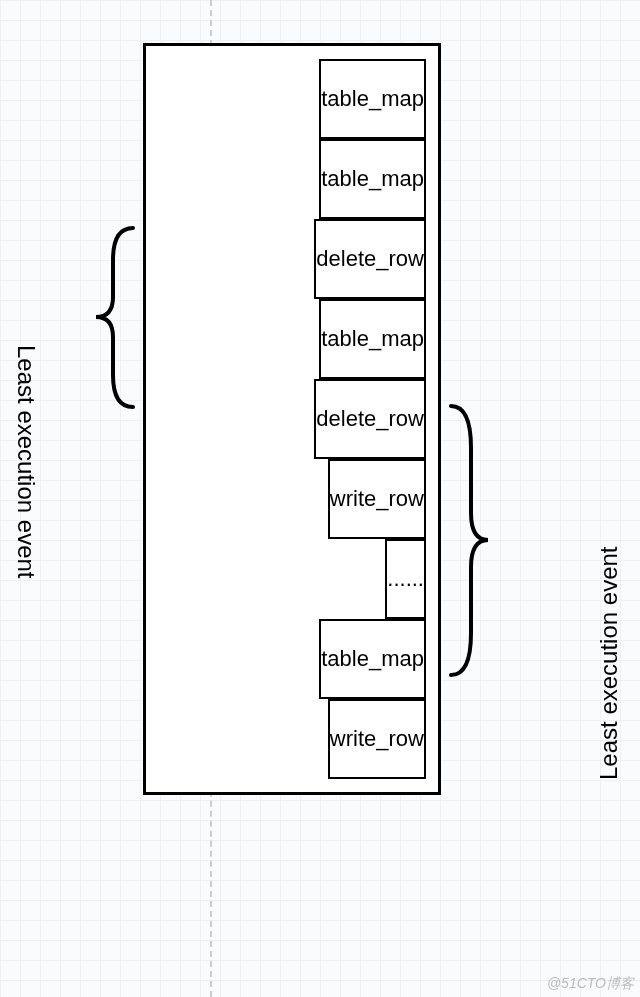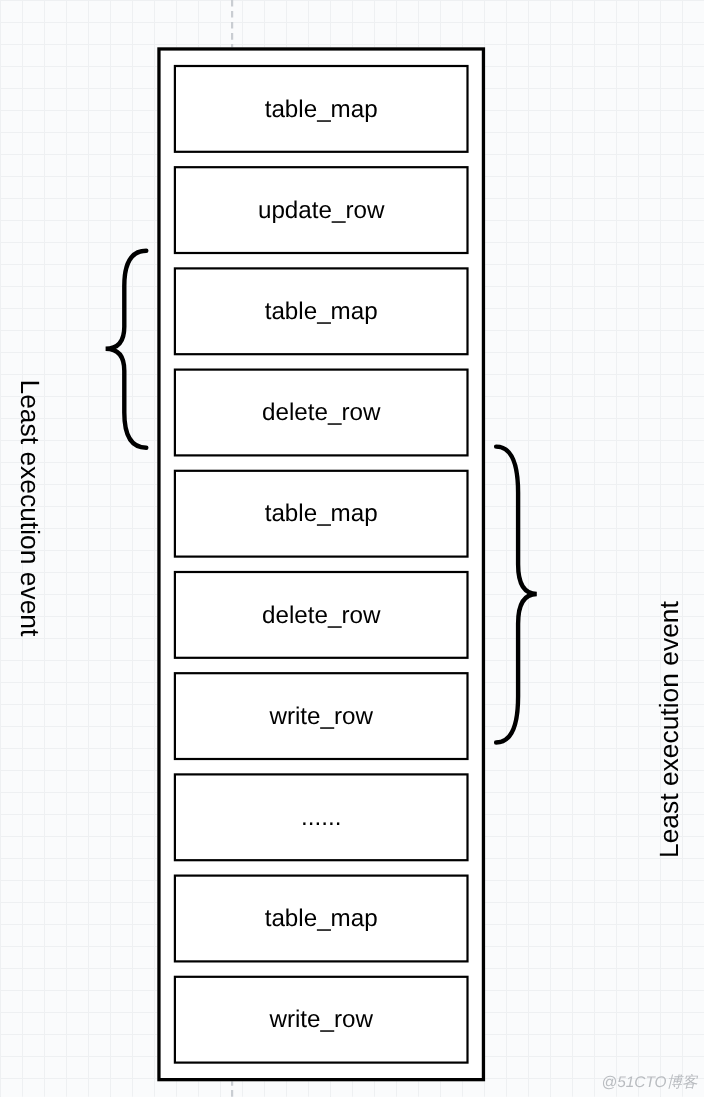--- a/index.html
+++ b/index.html
@@ -38,7 +38,8 @@
     padding: 13px 12px;
     display: flex;
     flex-direction: column;
-    gap: 12px;
+    gap: 0;
+    align-items: flex-end;
   }
   .cell {
     border: 2px solid #000;

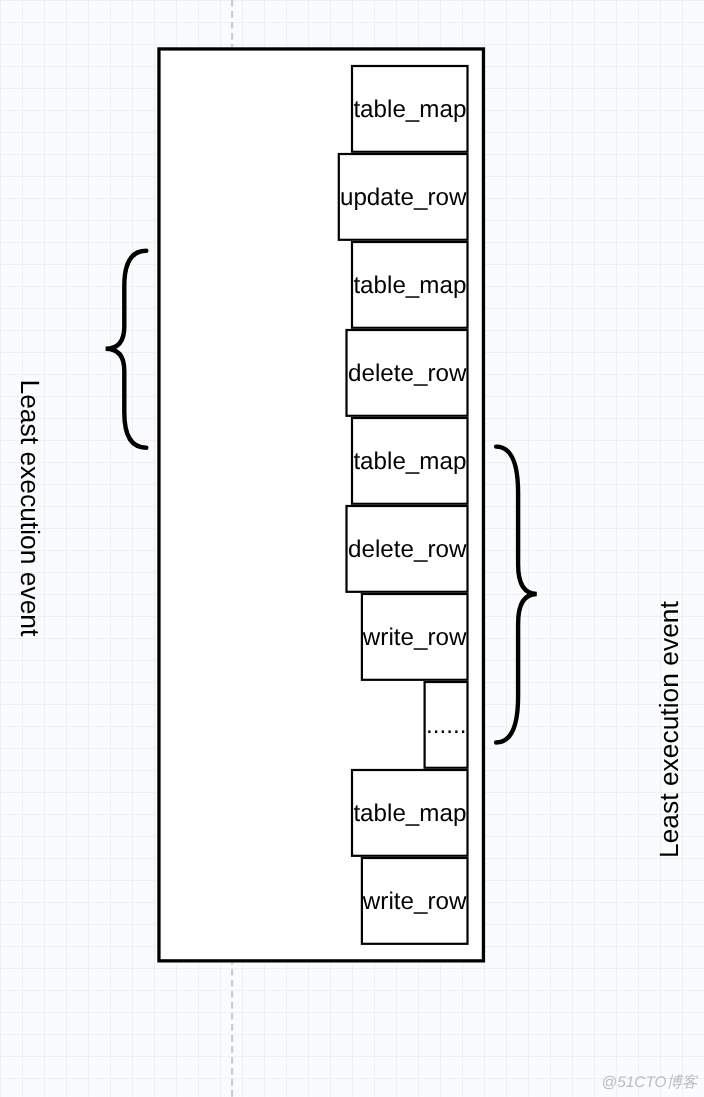--- a/index.html
+++ b/index.html
@@ -106,7 +106,6 @@
 
 <div class="stack">
   <div class="cell">table_map</div>
-  <div class="cell">update_row</div>
   <div class="cell">table_map</div>
   <div class="cell">delete_row</div>
   <div class="cell">table_map</div>

